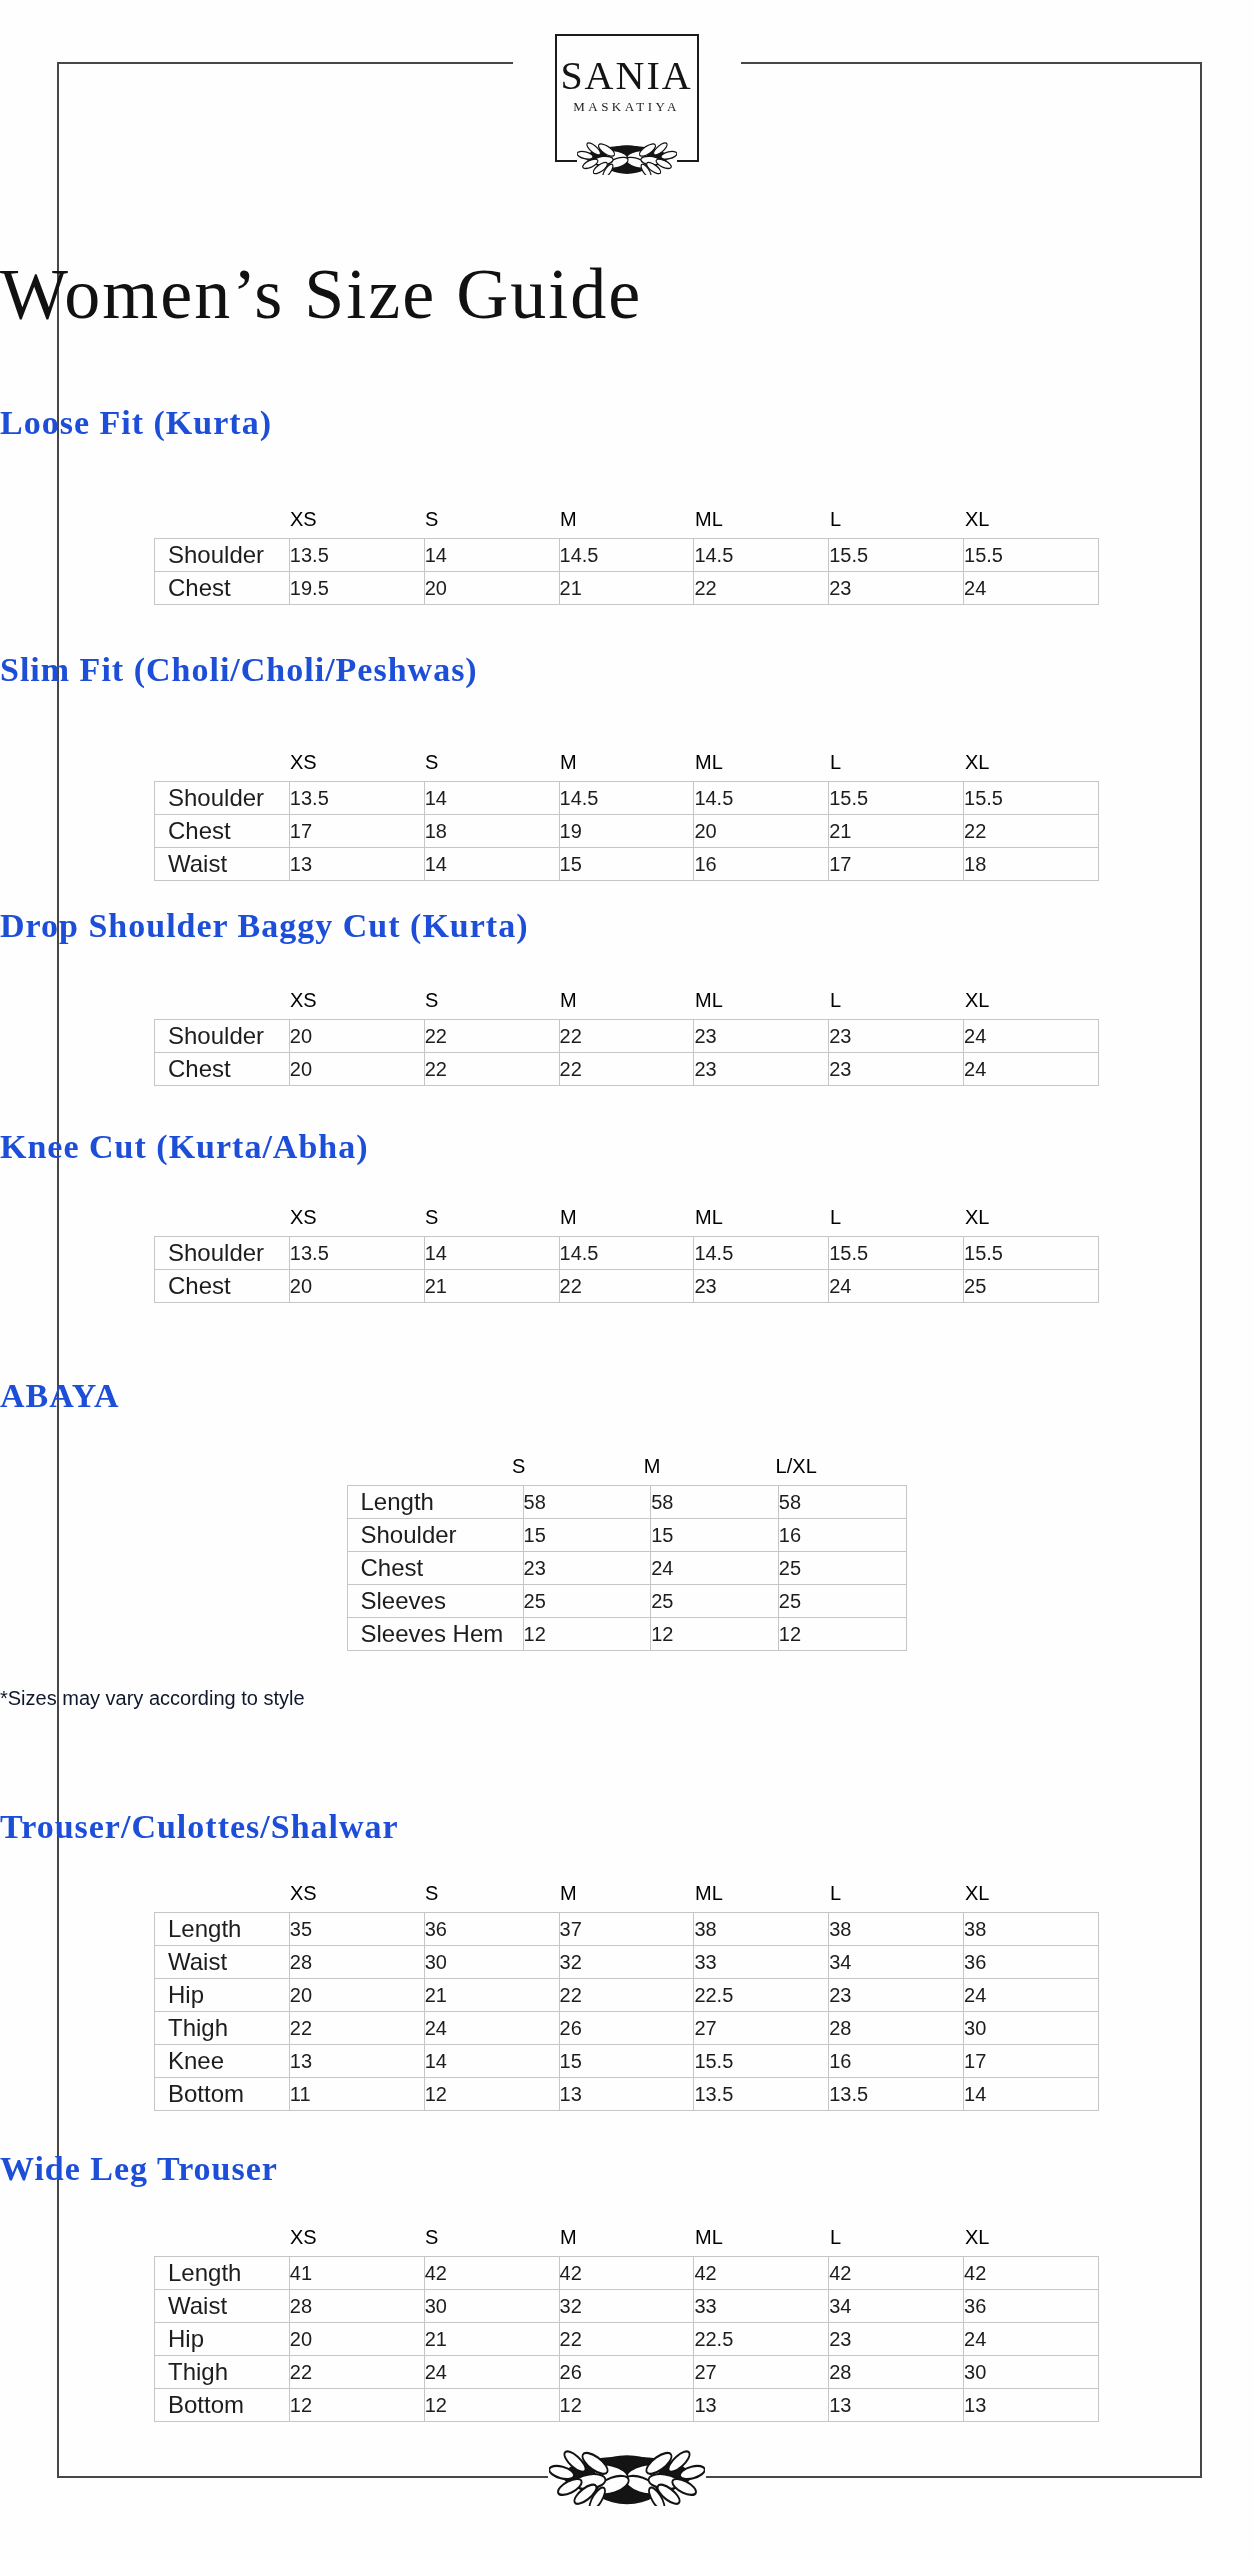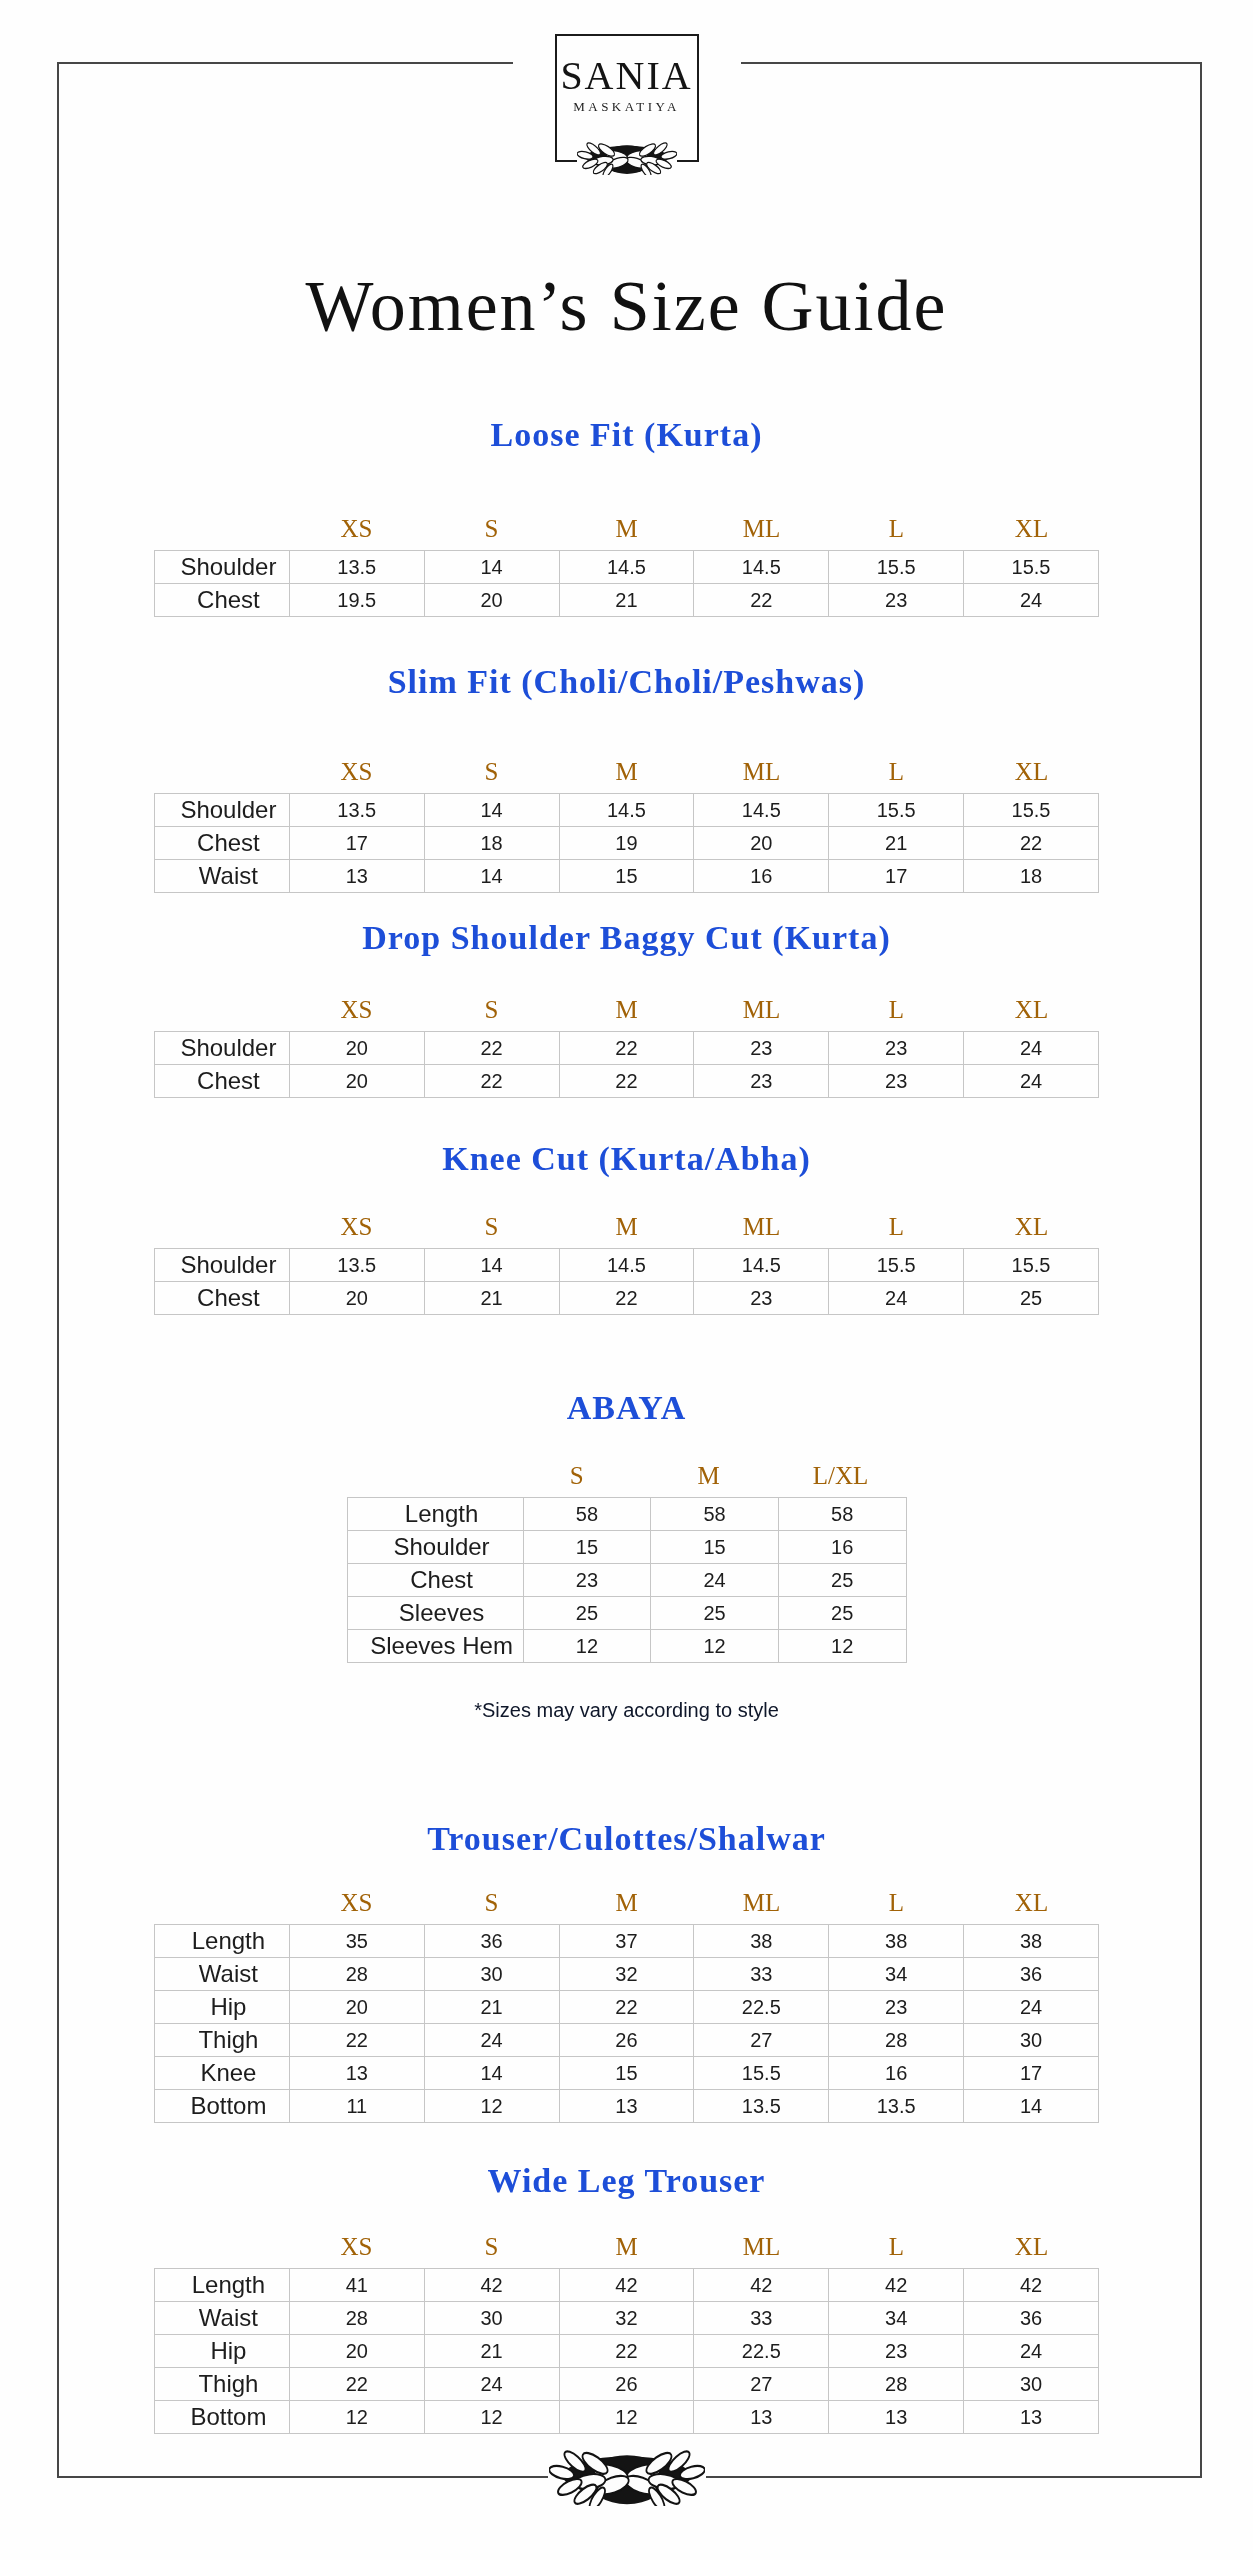--- a/index.html
+++ b/index.html
@@ -20,7 +20,7 @@
   .logo-laurel{position:absolute;left:50%;bottom:-15px;transform:translateX(-50%);
                width:100px;height:34px;background:#fefefe;}
   
-  .content{position:absolute;left:0;top:16px;width:100%;text-align:center;}
+  .content{position:absolute;left:0;top:4px;width:100%;text-align:left;}
   h1{font-family:"Liberation Serif",serif;font-weight:normal;color:#111;
      font-size:72px;line-height:76px;letter-spacing:2px;margin:252px 0 0 0;}
   h2{font-family:"Liberation Serif",serif;font-weight:bold;color:#1d4ed8;

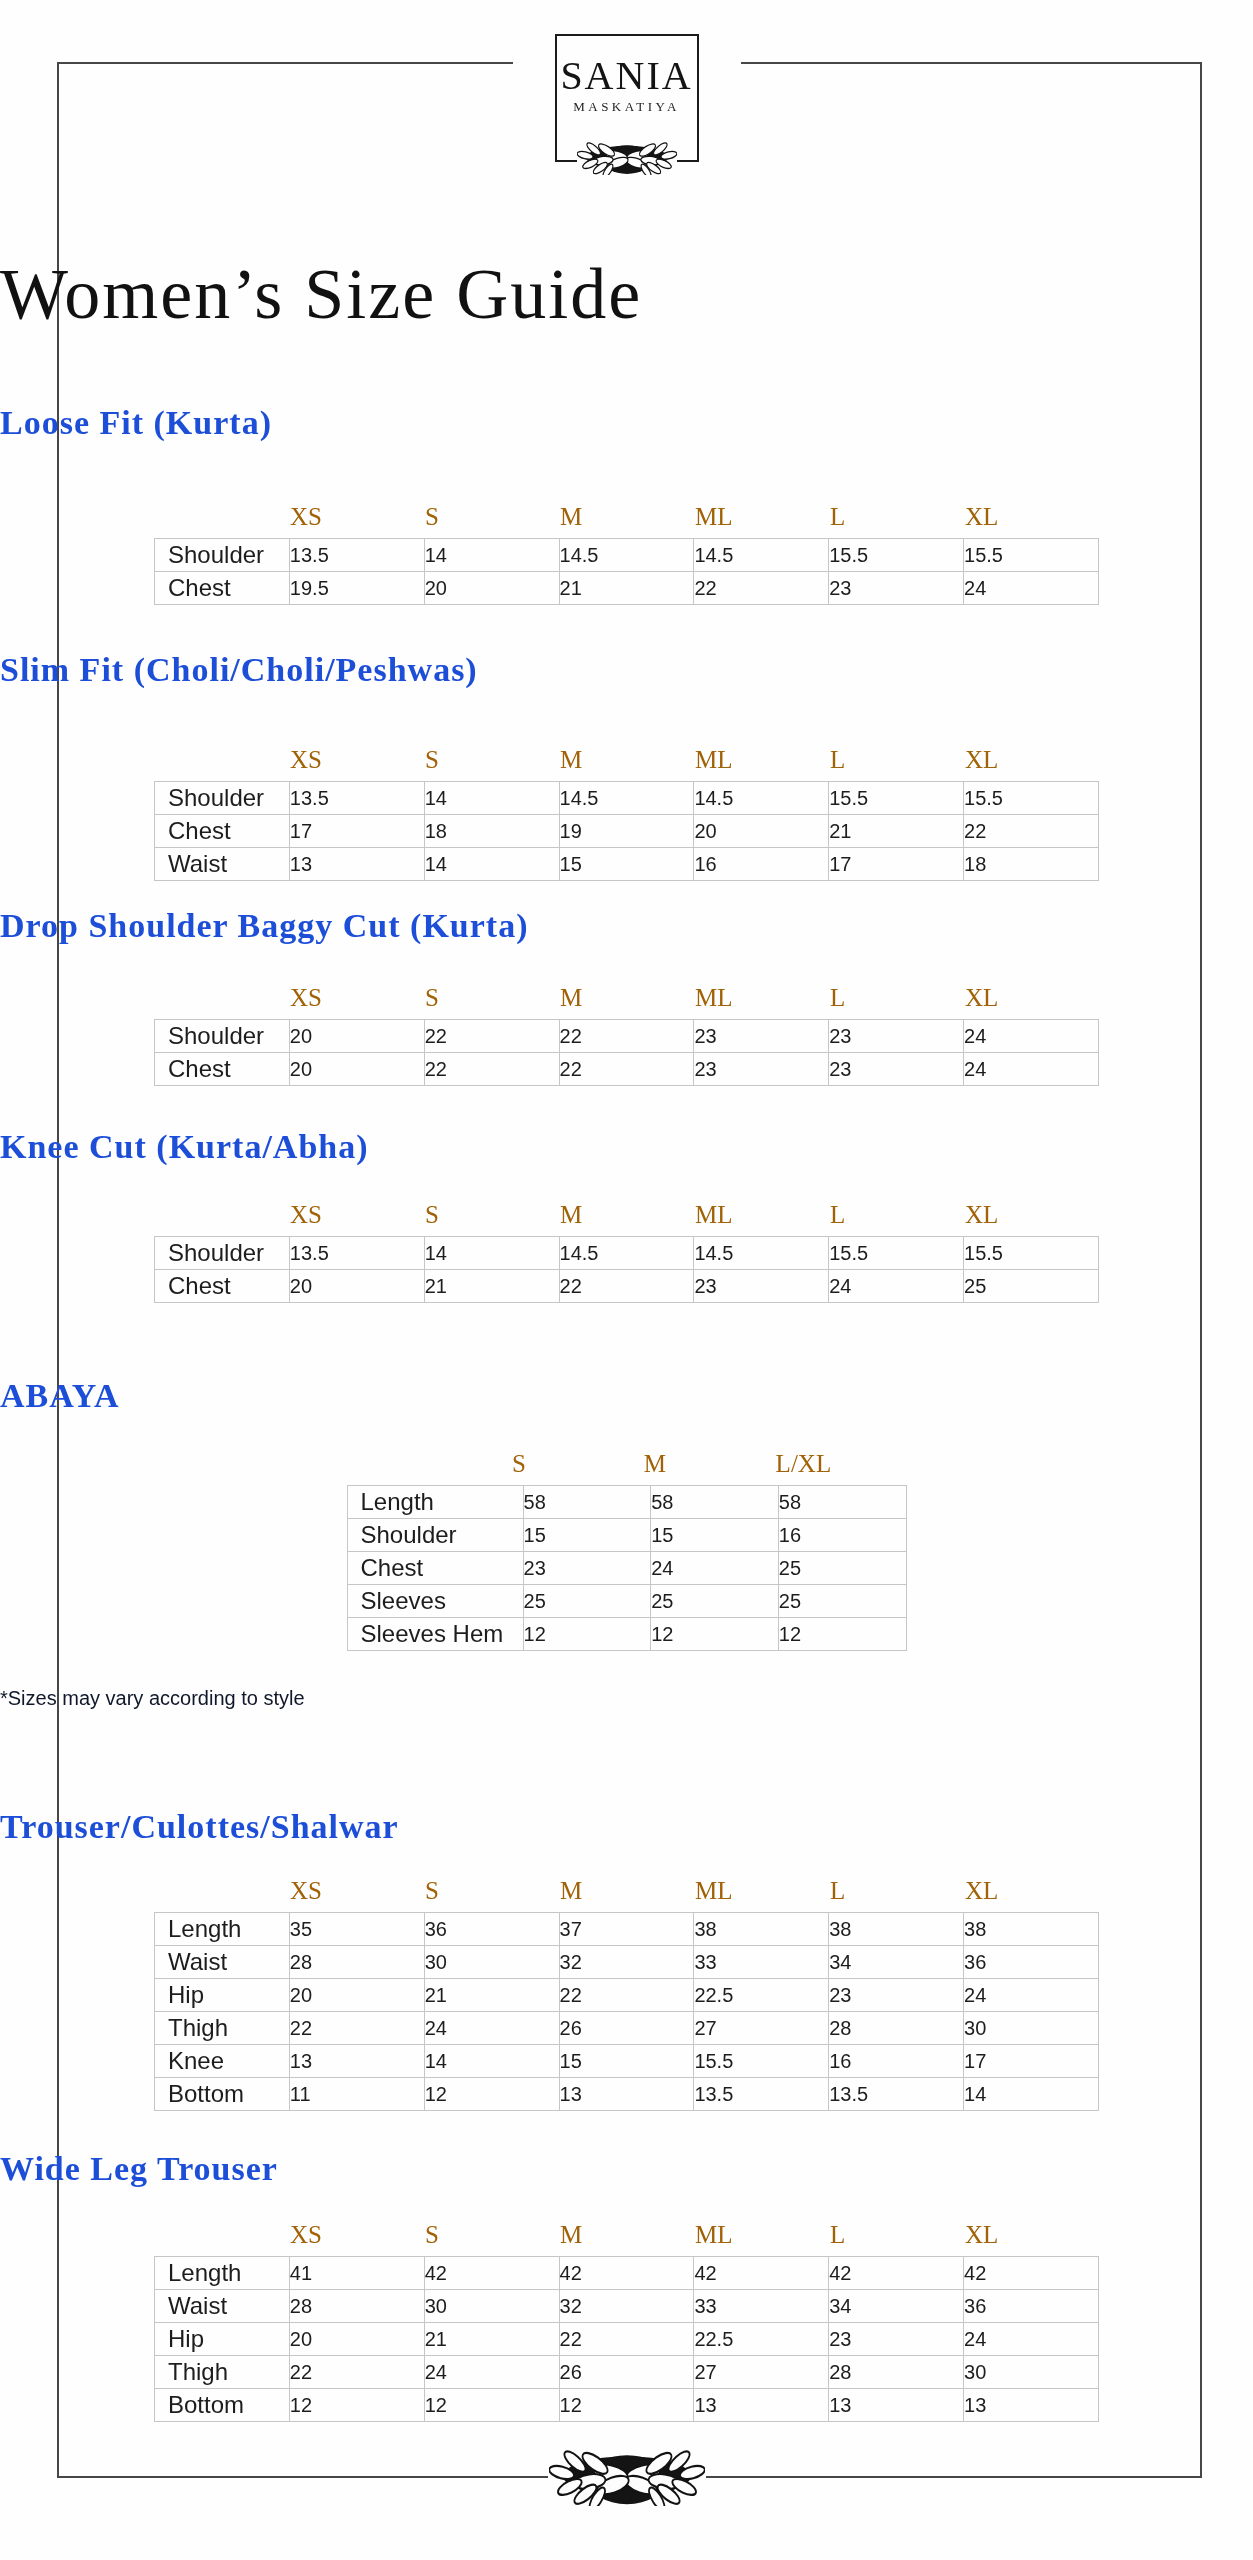--- a/index.html
+++ b/index.html
@@ -33,7 +33,7 @@
   .abaya td:first-child{width:29%;}
   .sizes-table{margin-bottom:6px;}
   .sizes-table td{height:30px;vertical-align:bottom;border:none;
-                  font-family:Liberation Serif, serif;font-size:25px;color:#a16207;}
+                  font-family:Liberation Sans, sans-serif;font-size:20px;color:#000000;}
   .s0 .sizes-table{margin-top:56px;} .s1 .sizes-table{margin-top:52px;}
   .s2 .sizes-table{margin-top:34px;} .s3 .sizes-table{margin-top:30px;}
   .s4 .sizes-table{margin-top:30px;} .s5 .sizes-table{margin-top:26px;}

